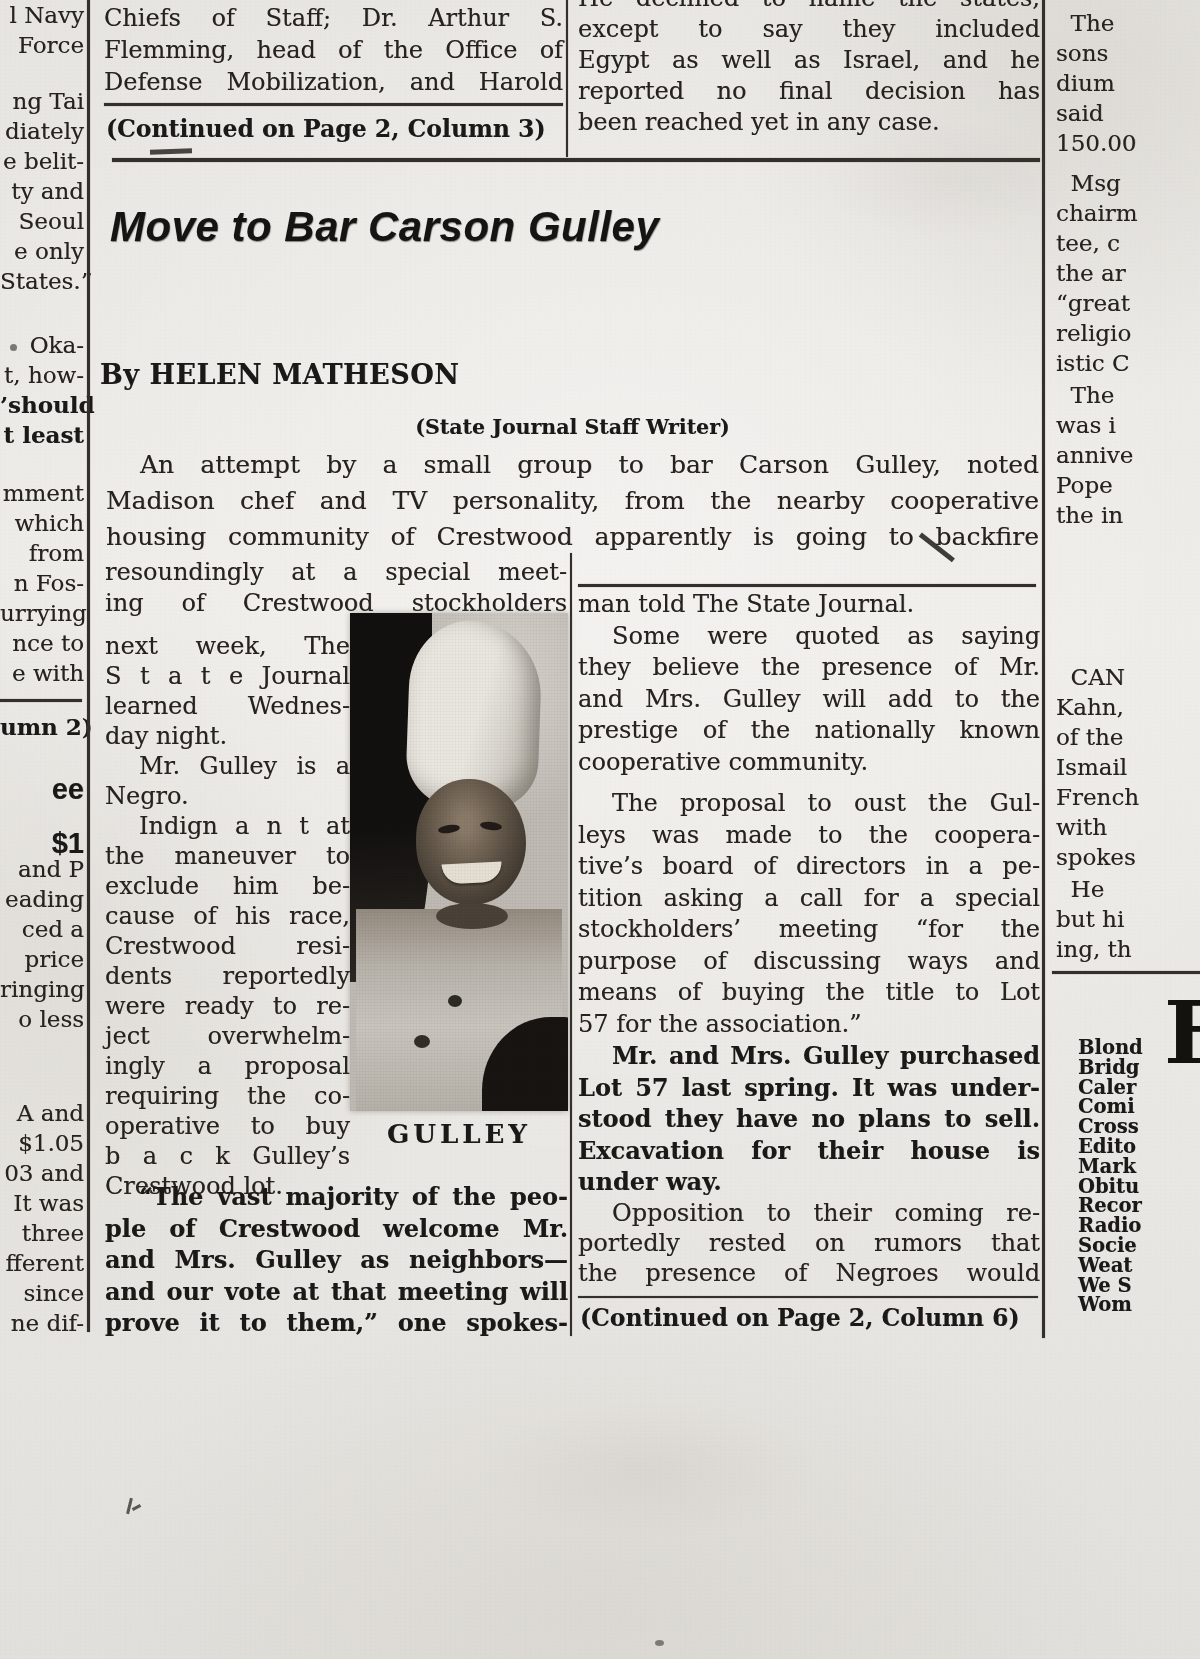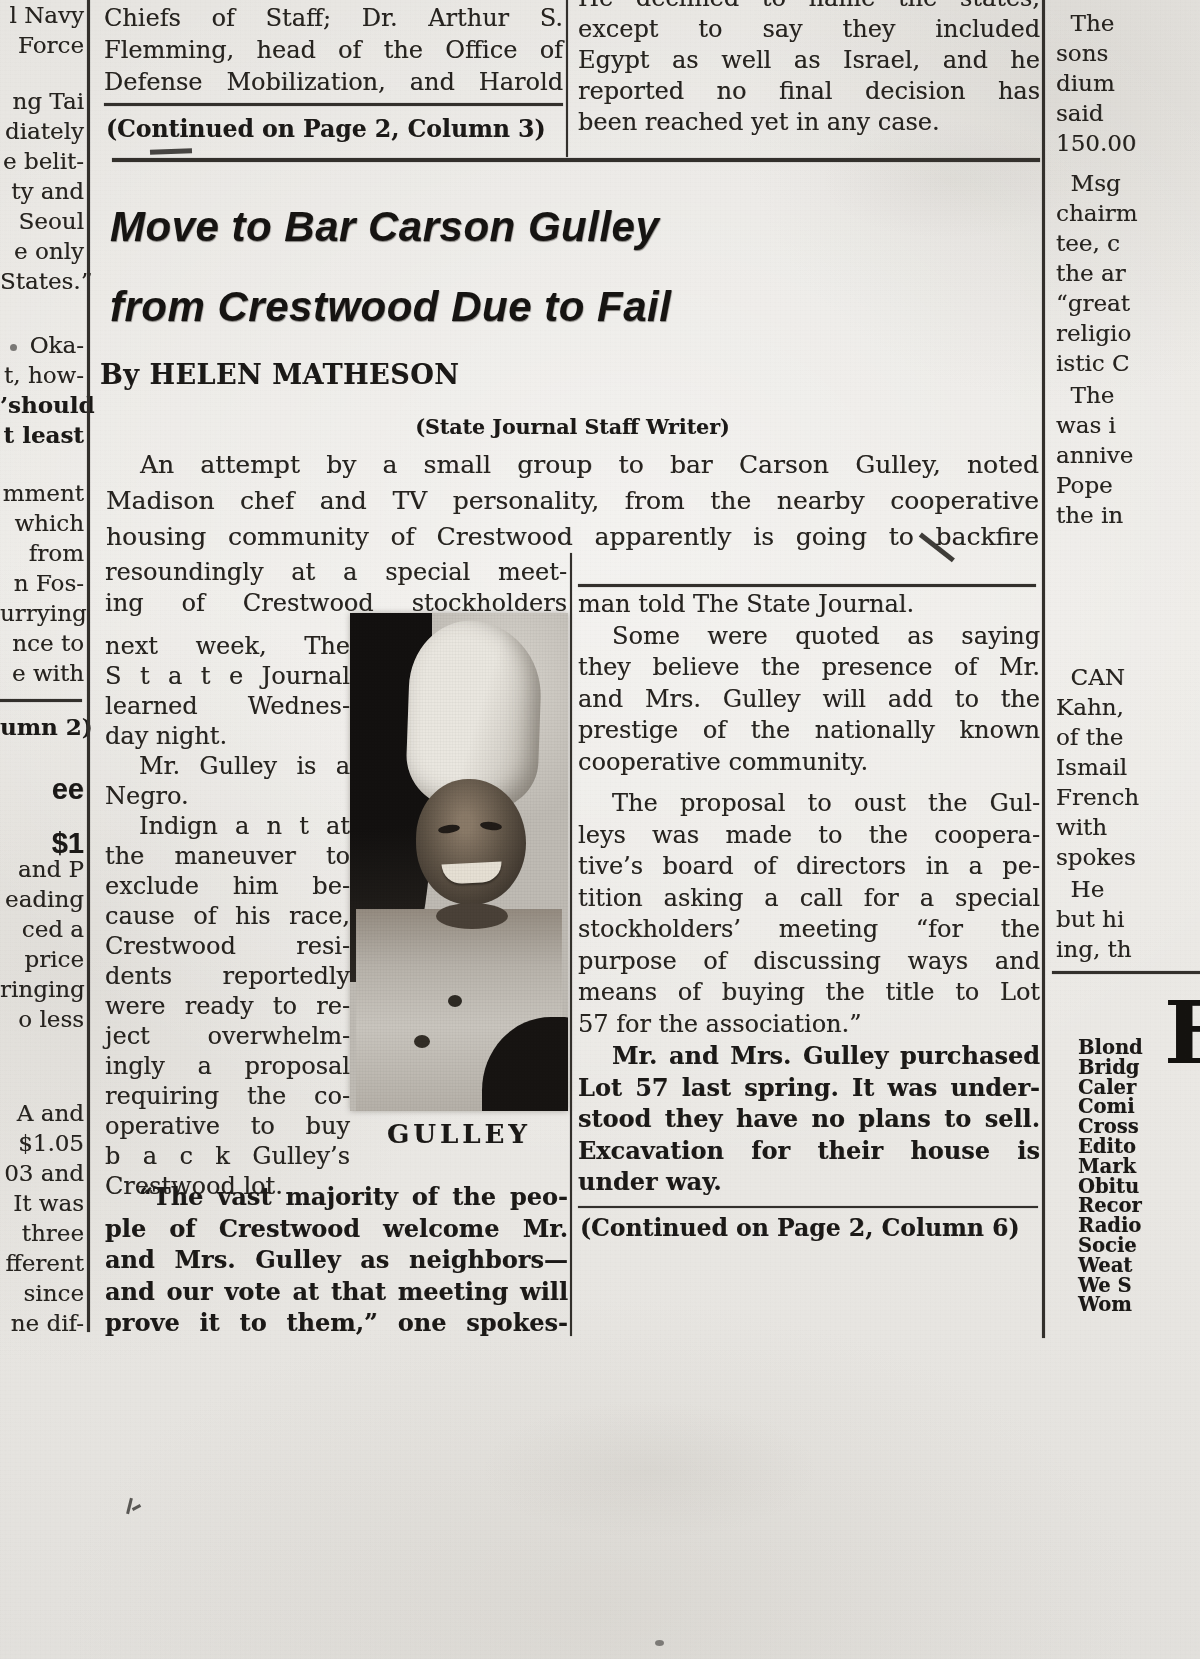--- a/index.html
+++ b/index.html
@@ -199,7 +199,6 @@
   <div id="article">
     <div class="headline">
       <div>Move to Bar Carson Gulley</div>
-      <div>from Crestwood Due to Fail</div>
     </div>
     <div class="byline ink">By HELEN MATHESON</div>
     <div class="role ink">(State Journal Staff Writer)</div>

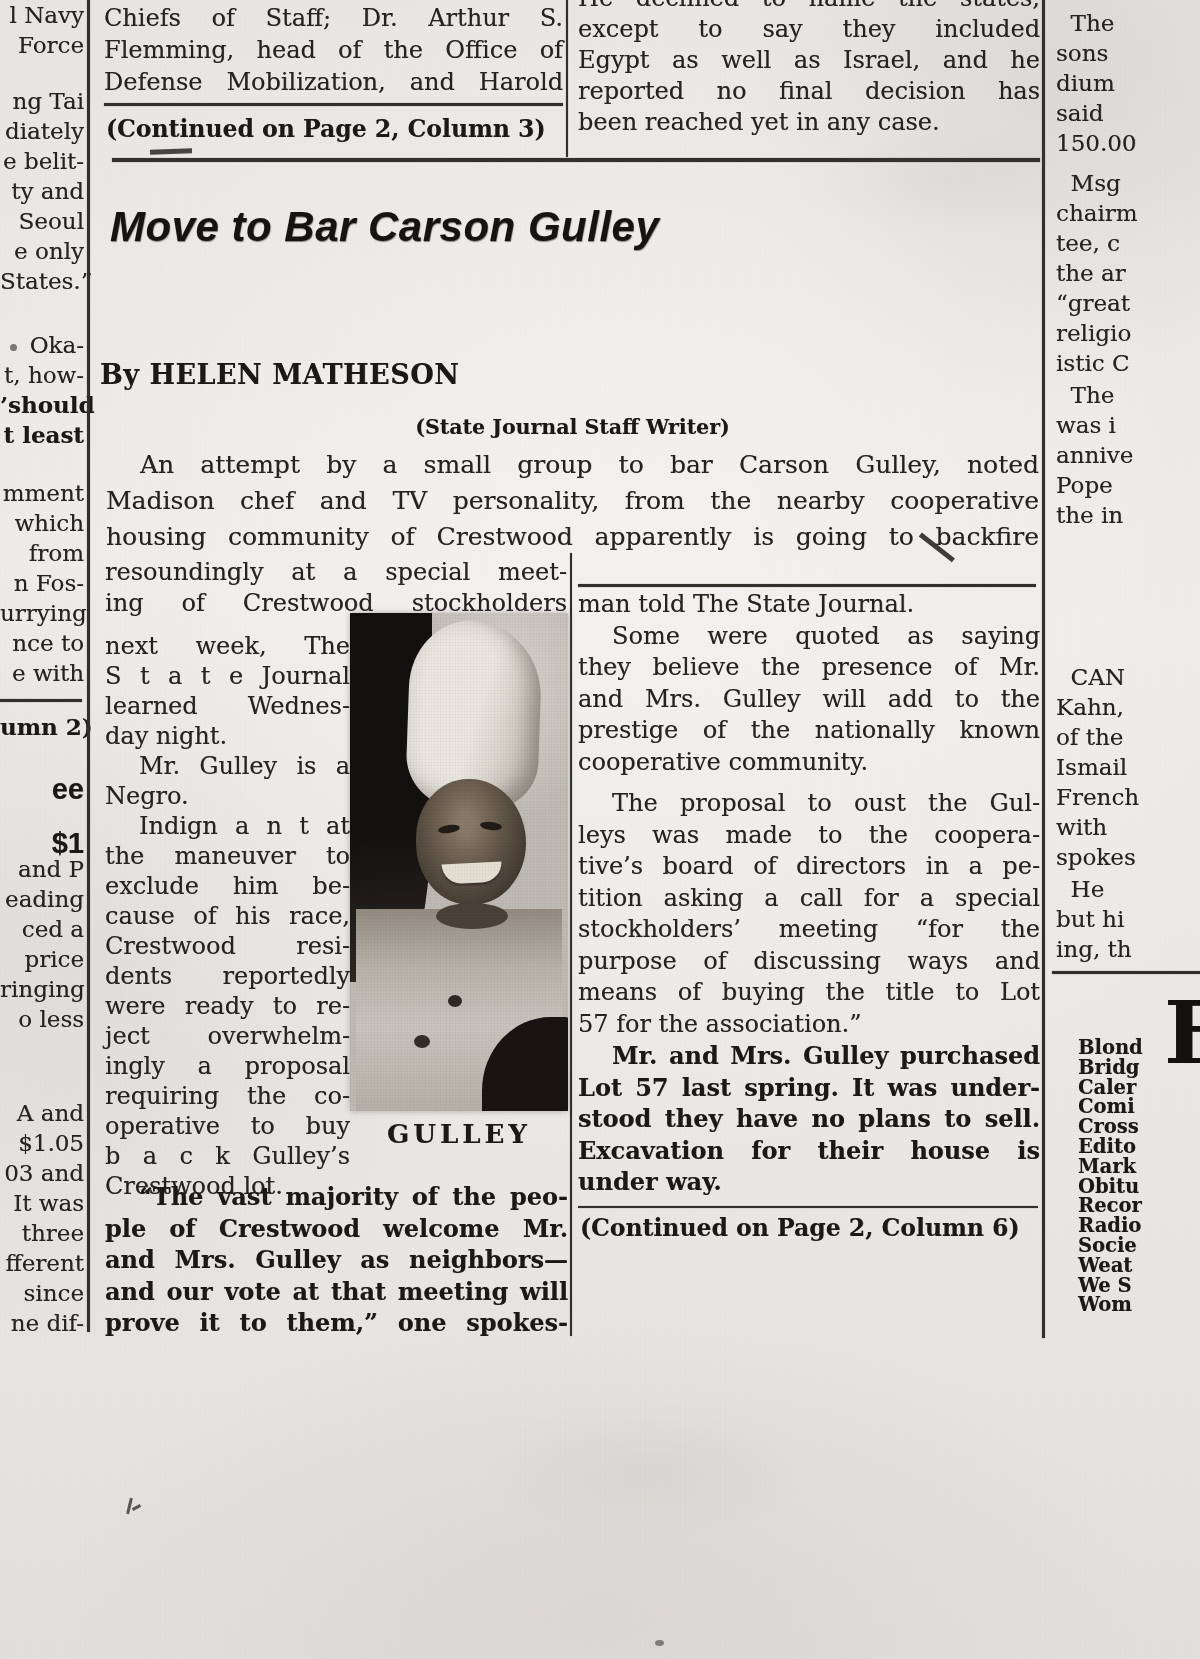--- a/index.html
+++ b/index.html
@@ -294,6 +294,11 @@
           <div class="tl">Excavation for their house is</div>
           <div class="tl">under way.</div>
         </div>
+      <div class="para ind jall gap8 p4tight">
+          <div class="tl">Opposition to their coming re-</div>
+          <div class="tl">portedly rested on rumors that</div>
+          <div class="tl">the presence of Negroes would</div>
+        </div>
       <div class="rc-rule"></div>
       <div class="rc-cont">(Continued on Page 2, Column 6)</div>
     </div>

